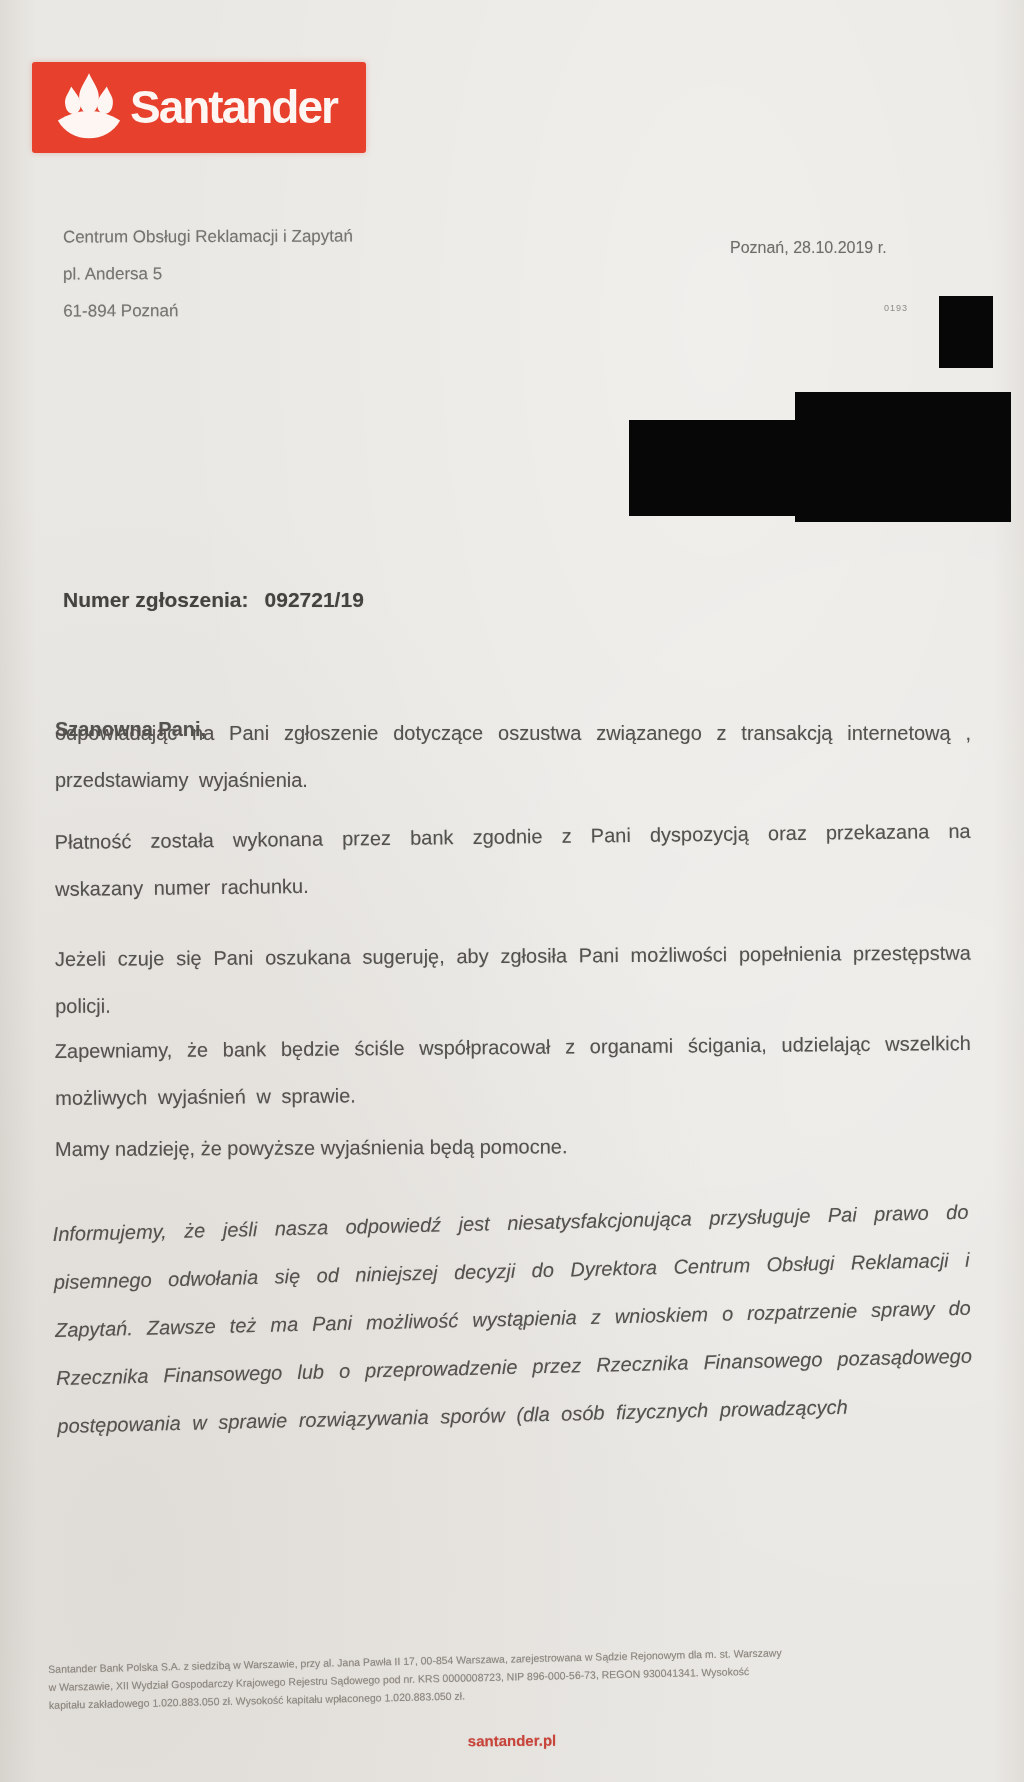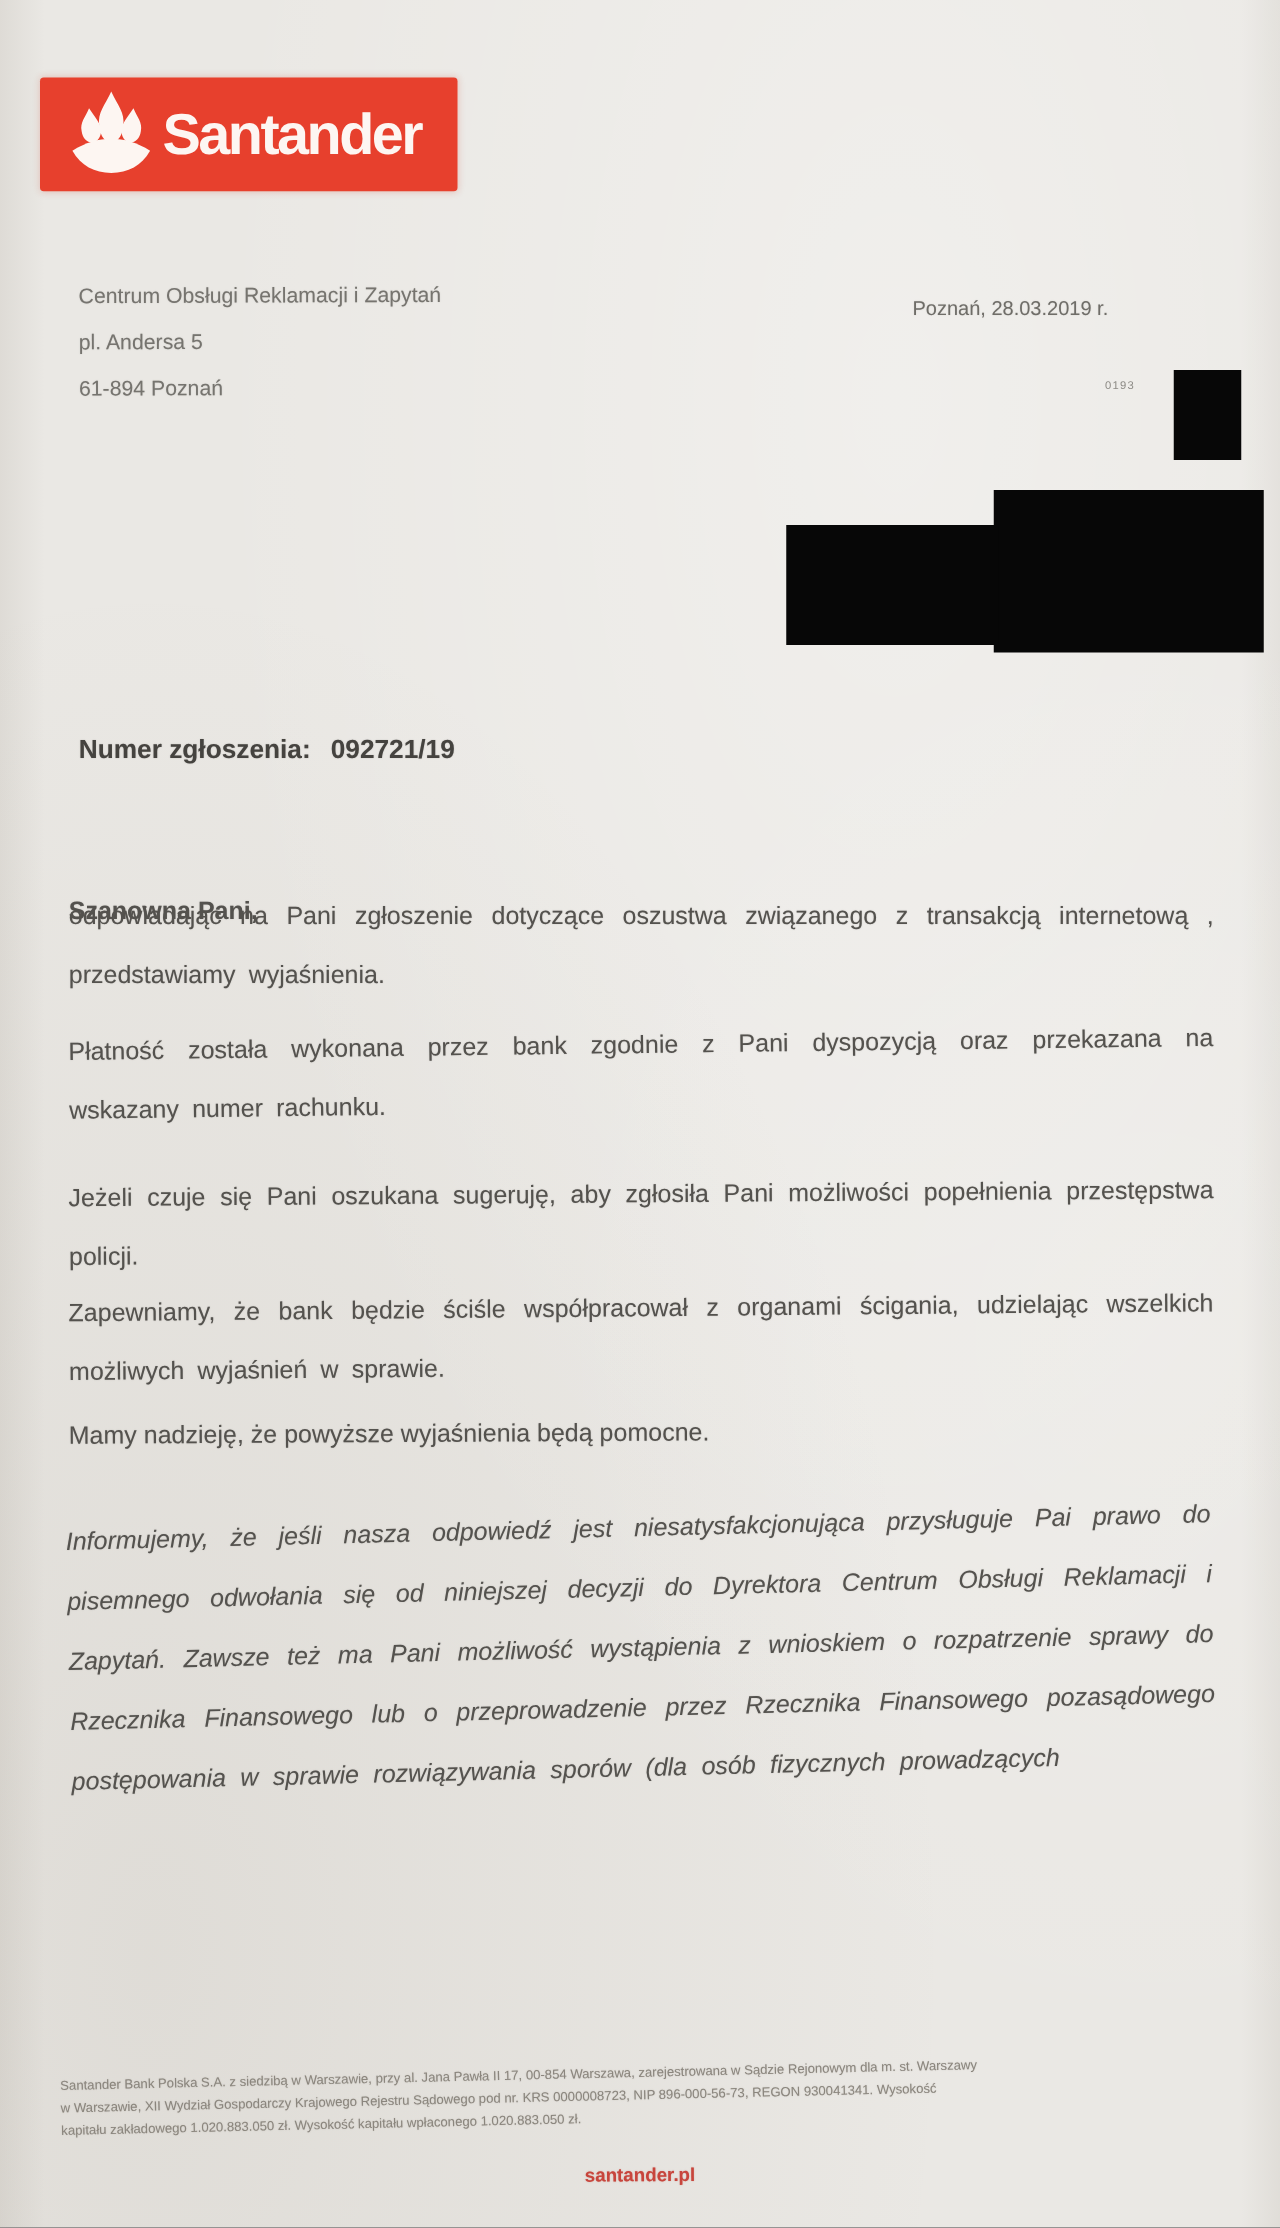--- a/index.html
+++ b/index.html
@@ -115,7 +115,7 @@
     <div>61-894 Poznań</div>
   </div>
 
-  <div class="dateline">Poznań, 28.03.2019 r.</div>
+  <div class="dateline">Poznań, 28.10.2019 r.</div>
 
   <div class="scan-mark">0193</div>
 

